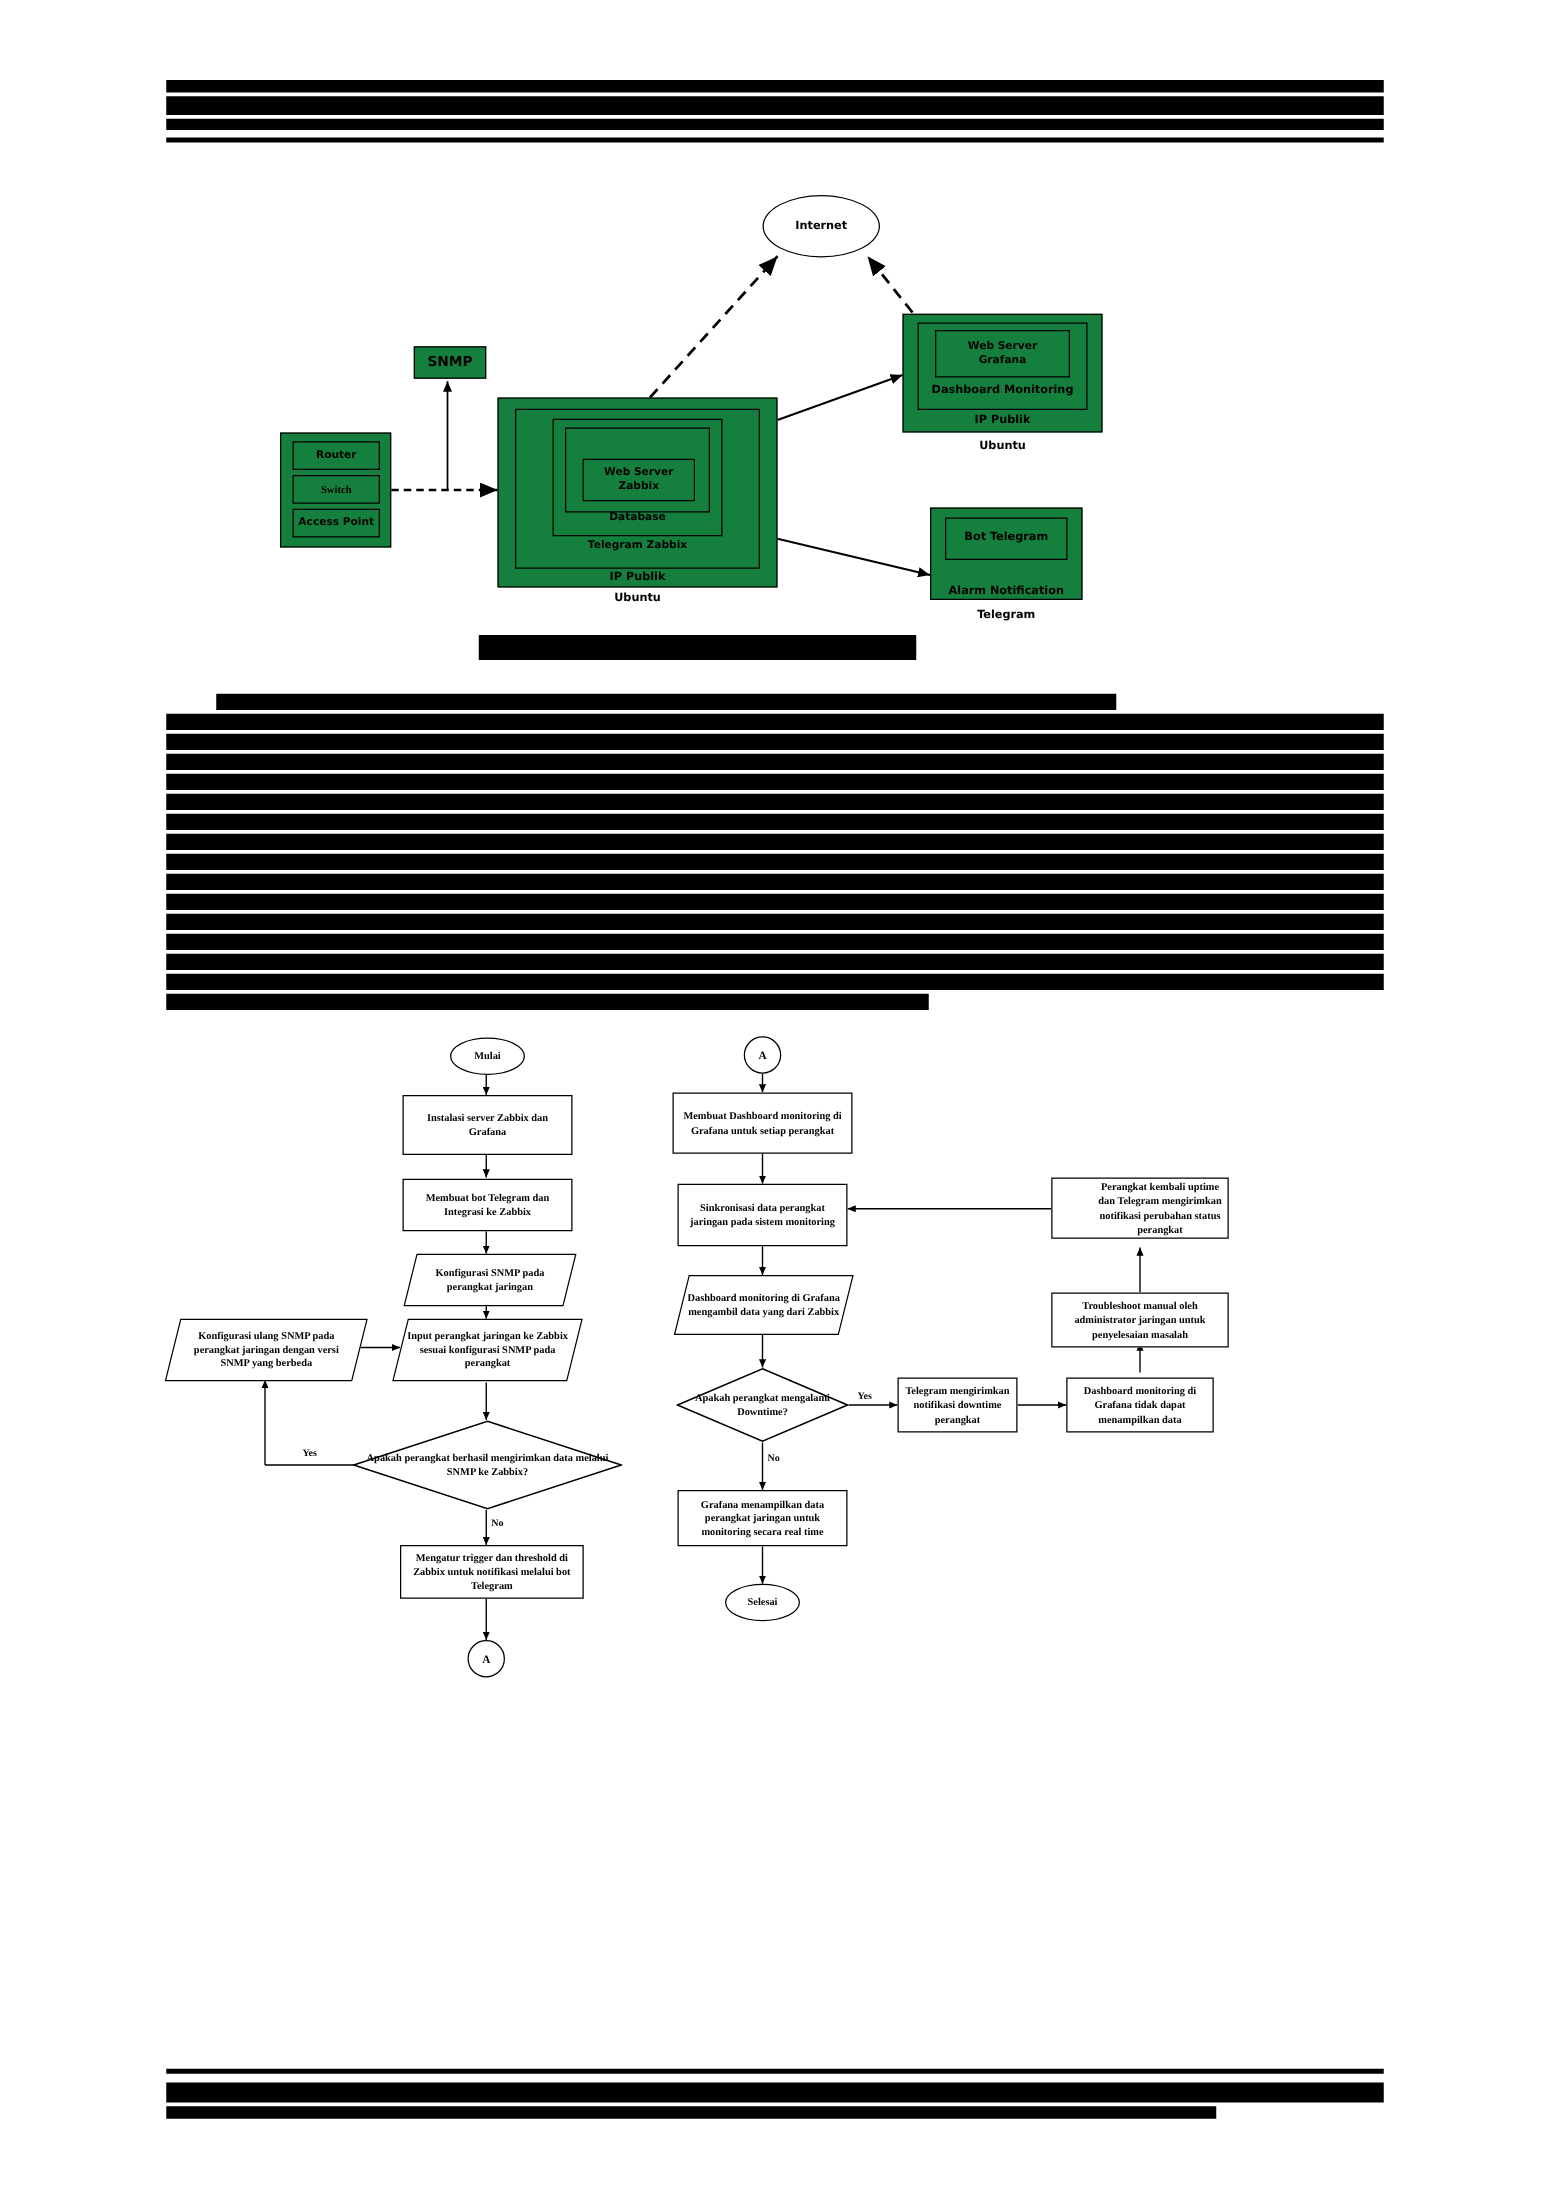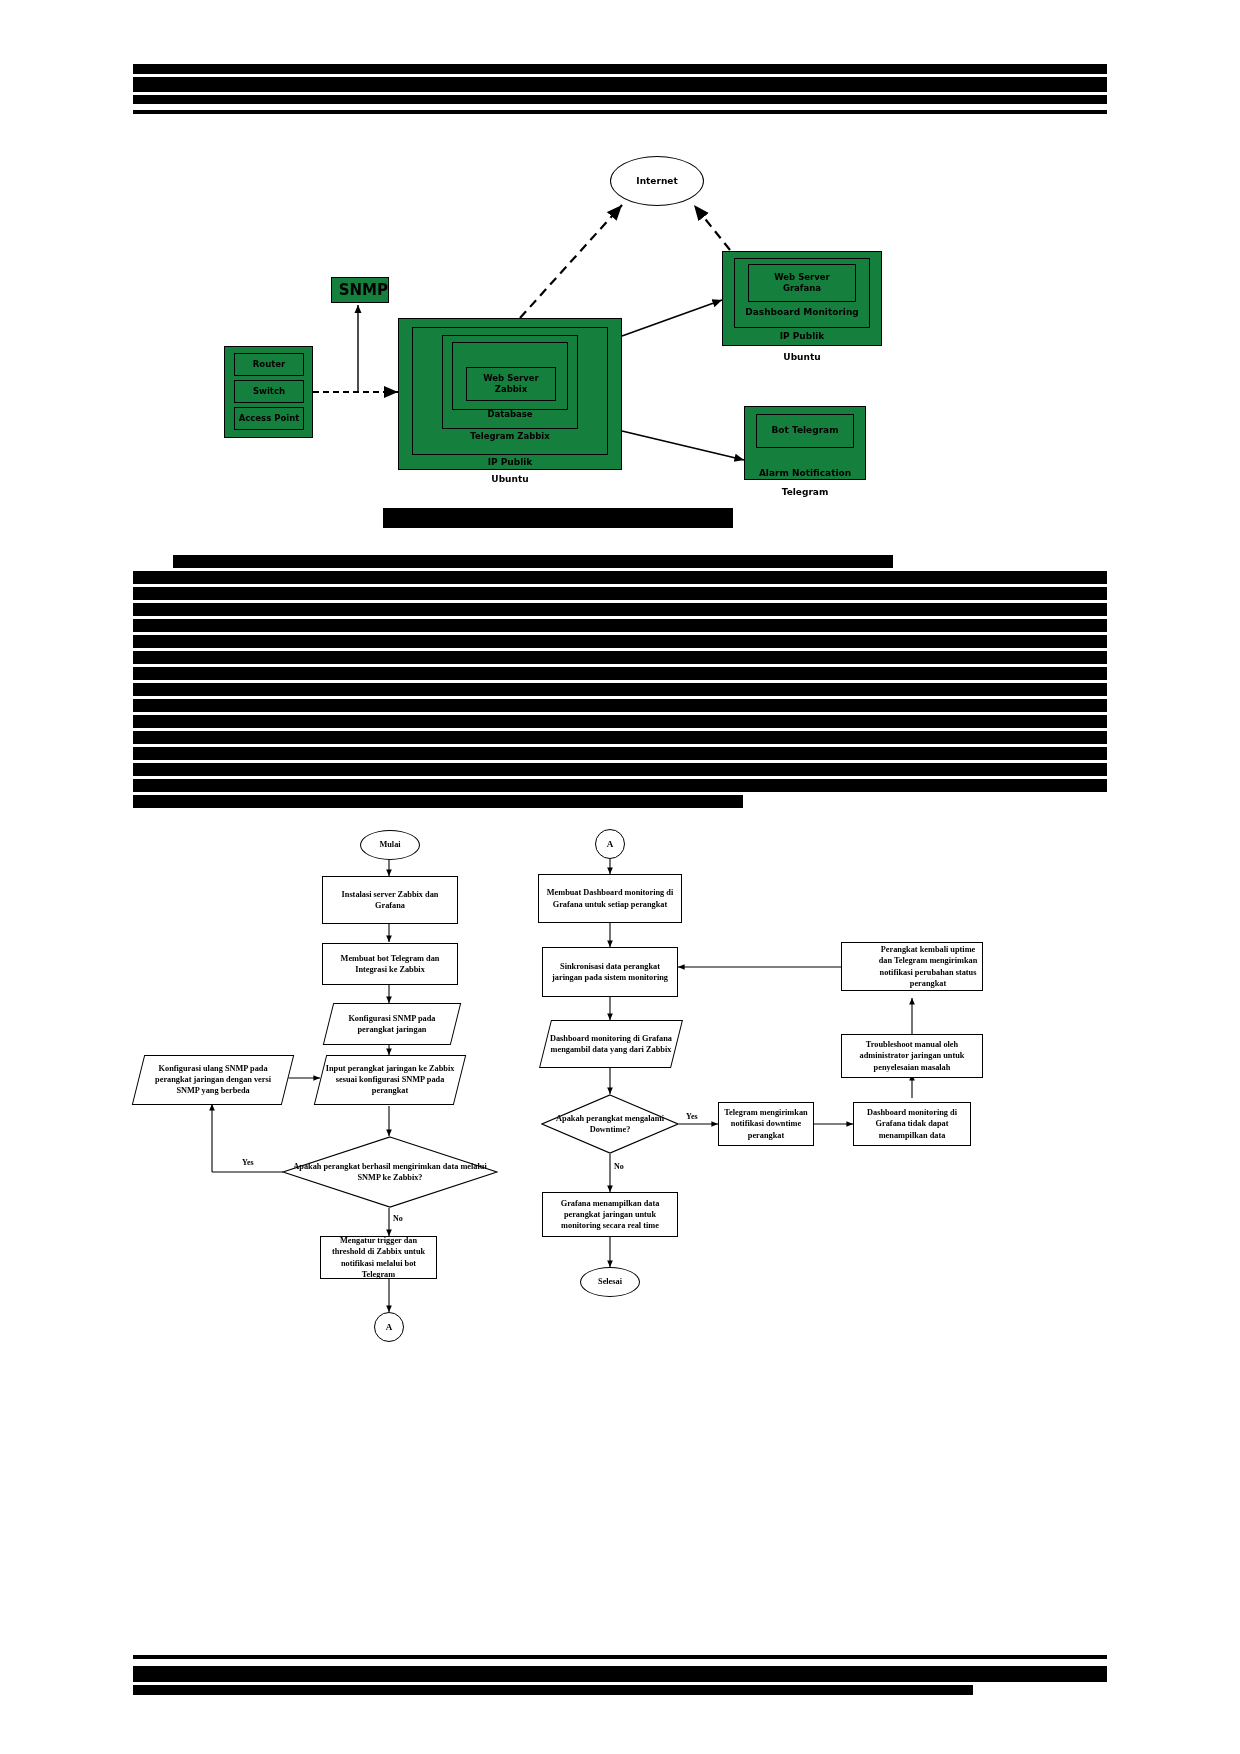--- a/index.html
+++ b/index.html
@@ -153,7 +153,7 @@
       <span>Internet</span>
     </div>
 
-    <div class="box thin" style="left:331px;top:277px;width:58px;height:26px;font-size:15px;justify-content:flex-end;">
+    <div class="box thin" style="left:331px;top:277px;width:58px;height:26px;font-size:11px;">
       <span>SNMP</span>
     </div>
 

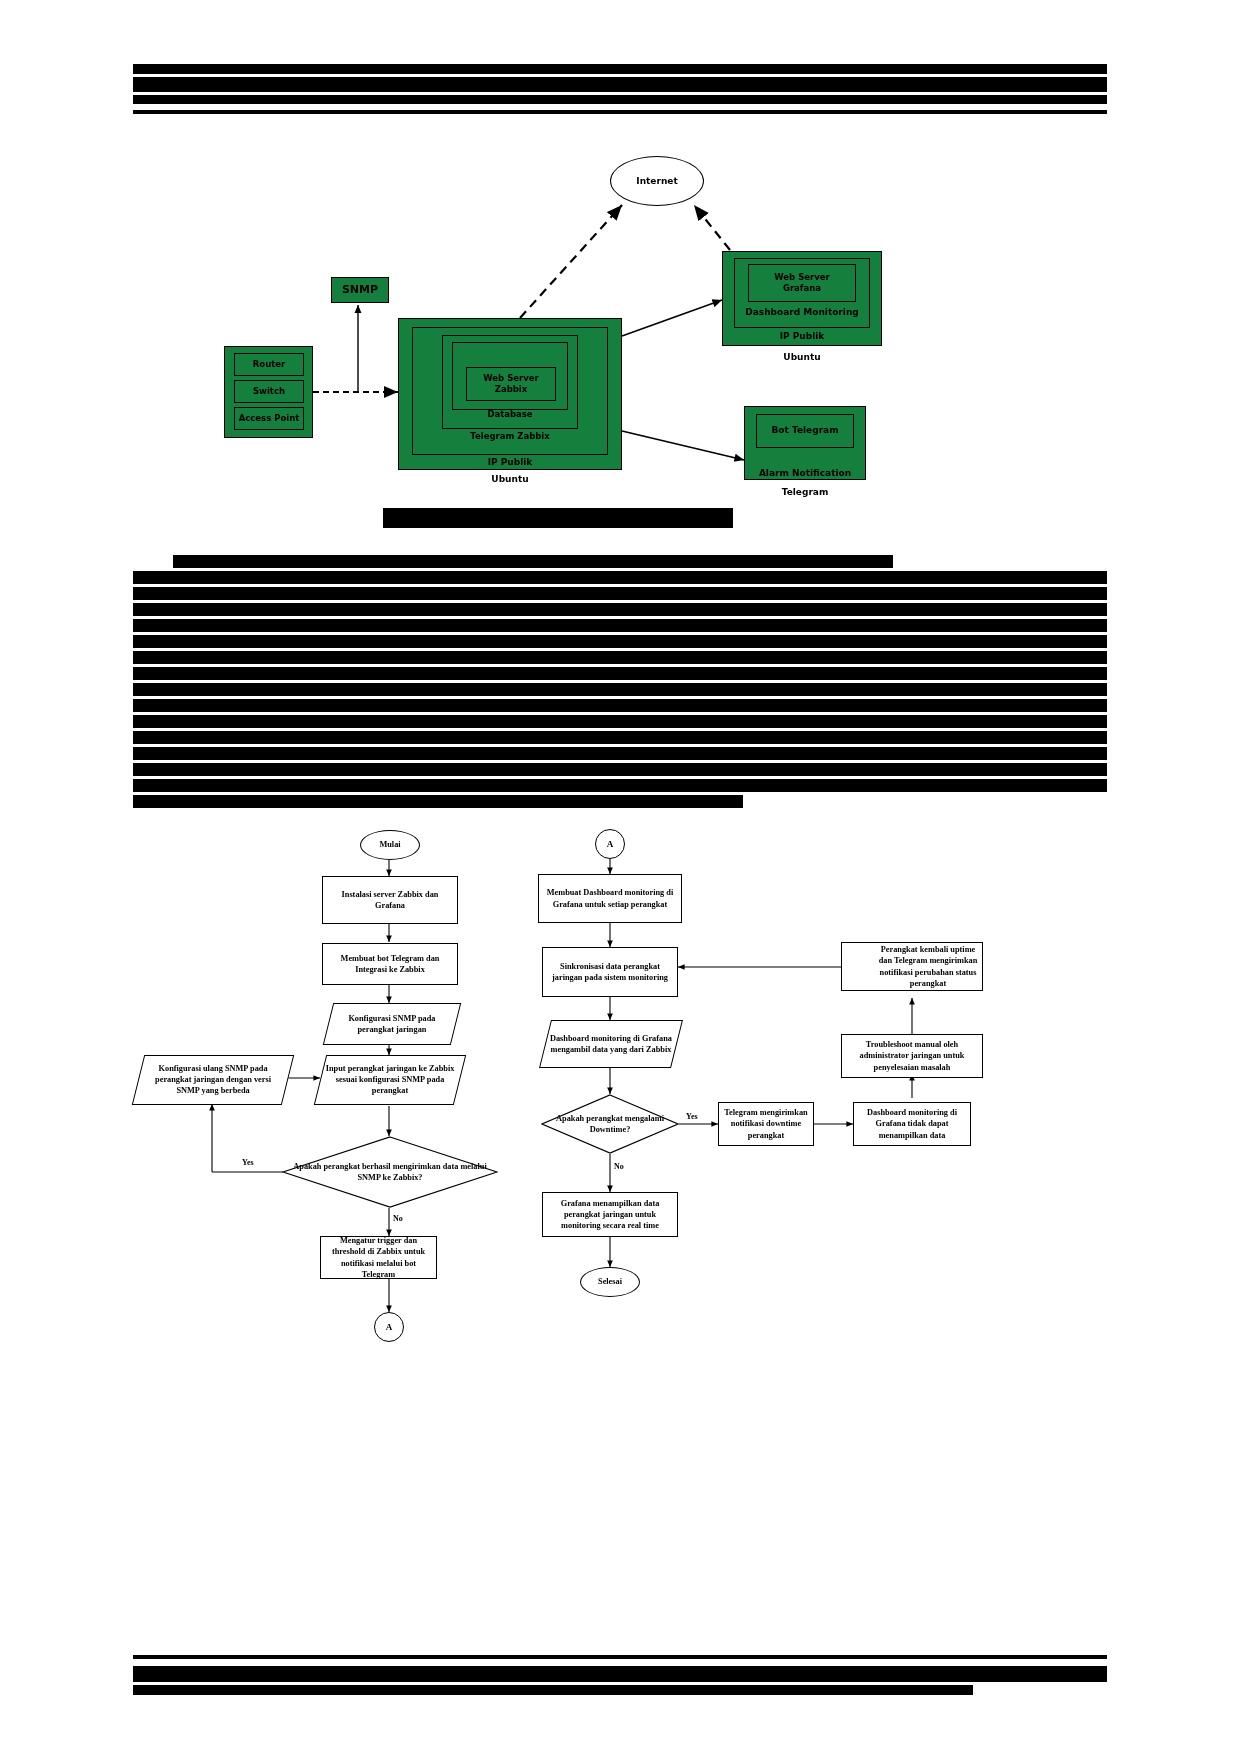--- a/index.html
+++ b/index.html
@@ -161,7 +161,7 @@
     <div class="box thin" style="left:234px;top:353px;width:70px;height:23px;font-size:8.5px;">
       <span>Router</span>
     </div>
-    <div class="box thin" style="left:234px;top:380px;width:70px;height:23px;font-size:8.5px;">
+    <div class="box thin" style="left:234px;top:380px;width:70px;height:23px;font-size:8.5px;font-family:Liberation Serif, serif;">
       <span>Switch</span>
     </div>
     <div class="box thin" style="left:234px;top:407px;width:70px;height:23px;font-size:8.5px;">

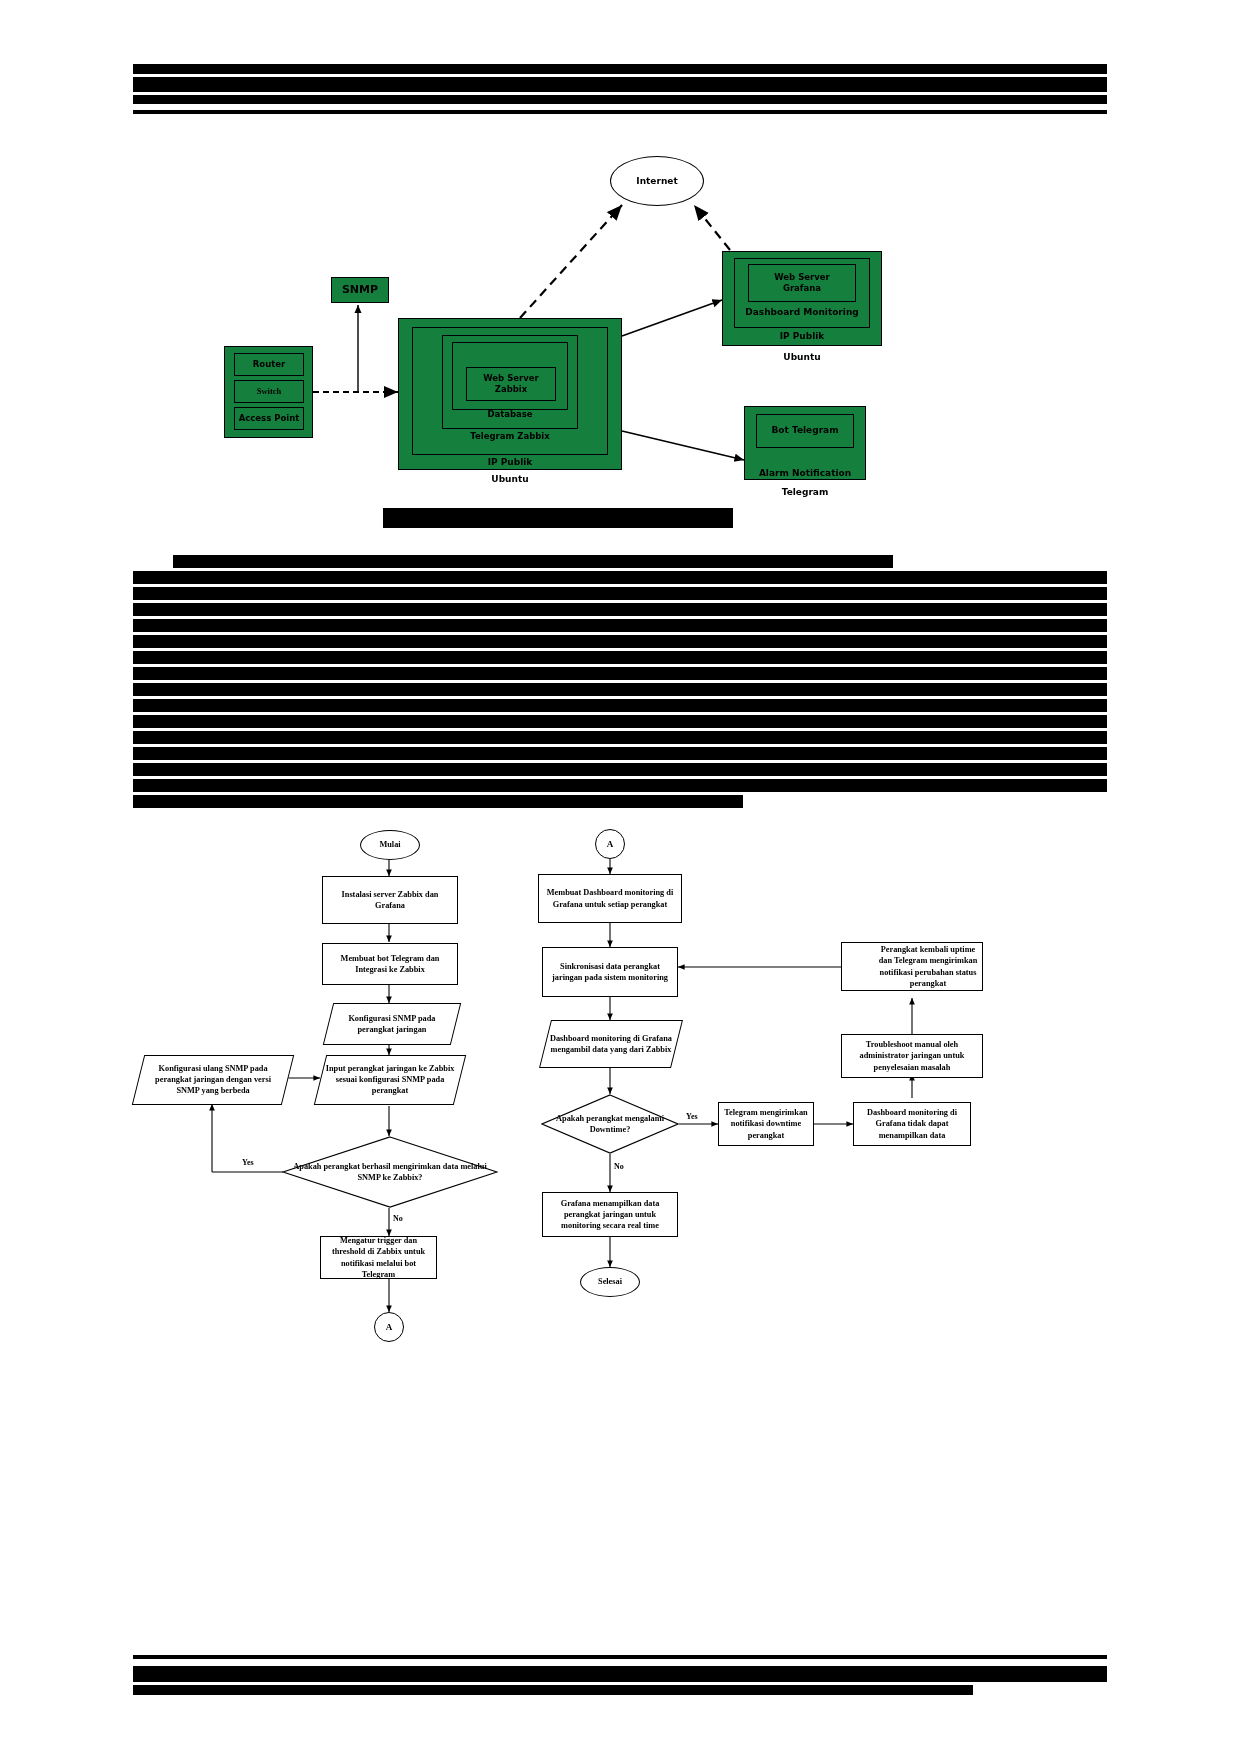--- a/index.html
+++ b/index.html
@@ -299,7 +299,7 @@
       <span class="dtext">Apakah perangkat berhasil mengirimkan data melalui SNMP ke Zabbix?</span>
     </div>
 
-    <div class="fc-node" style="left:320px;top:424px;width:117px;height:43px;">
+    <div class="fc-node" style="left:320px;top:424px;width:147px;height:43px;">
       <span>Mengatur trigger dan threshold di Zabbix untuk notifikasi melalui bot Telegram</span>
     </div>
 

